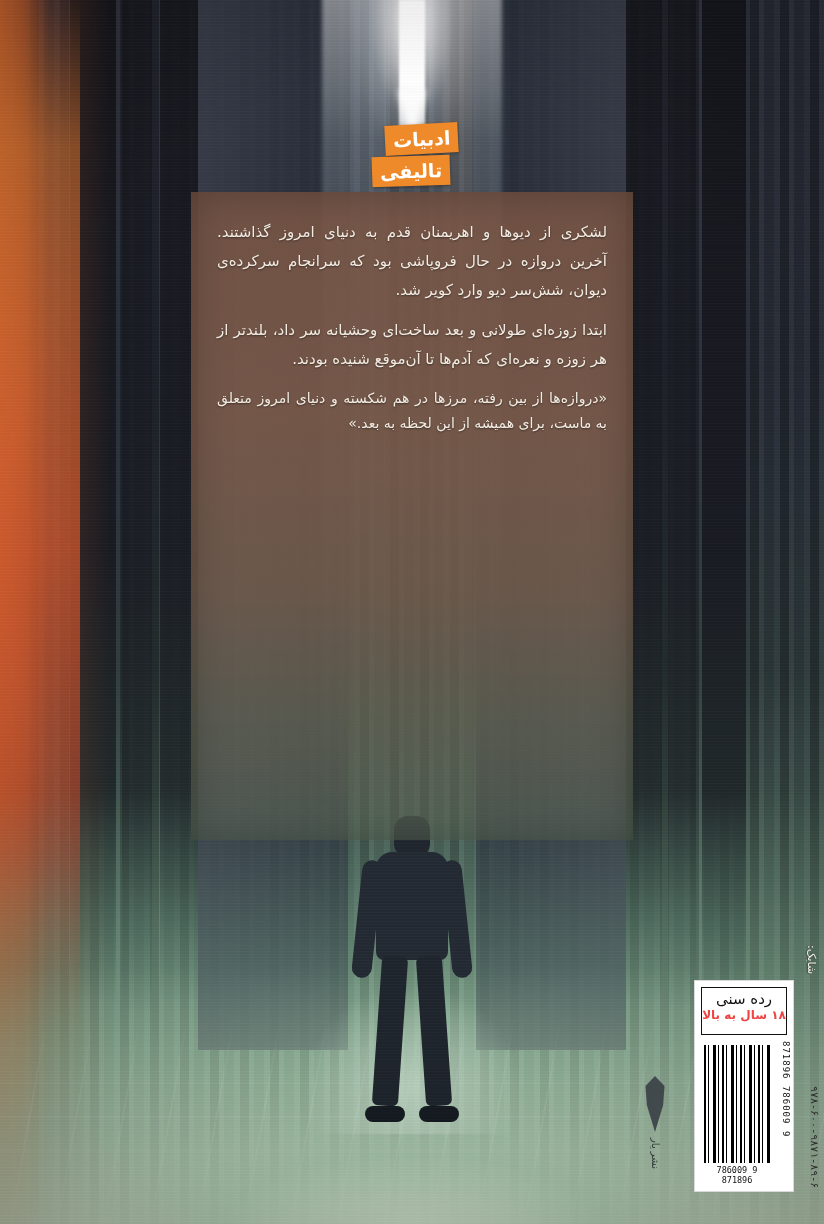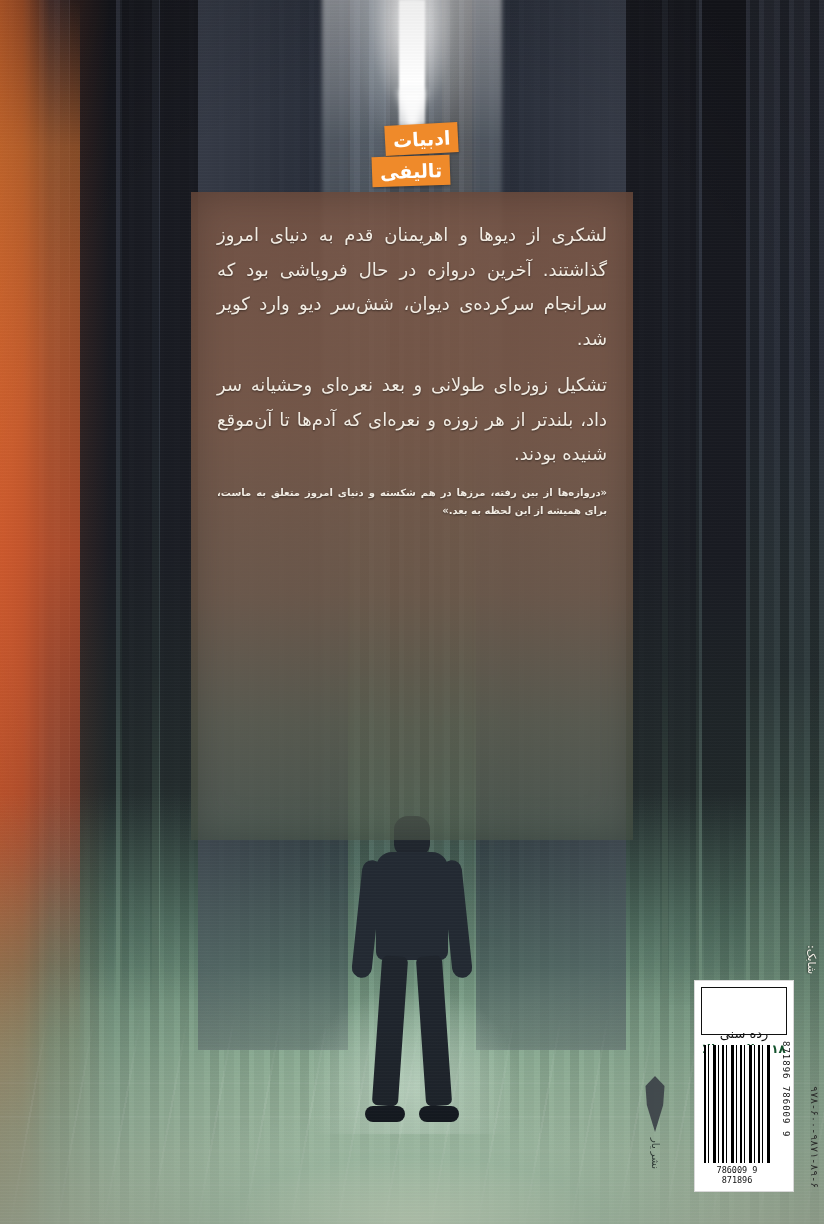--- a/index.html
+++ b/index.html
@@ -194,7 +194,7 @@
   .text-panel p {
     margin: 0 0 12px 0;
     color: #f2ece3;
-    font-size: 18px;
+    font-size: 15px;
     line-height: 1.92;
     text-align: justify;
     text-align-last: right;

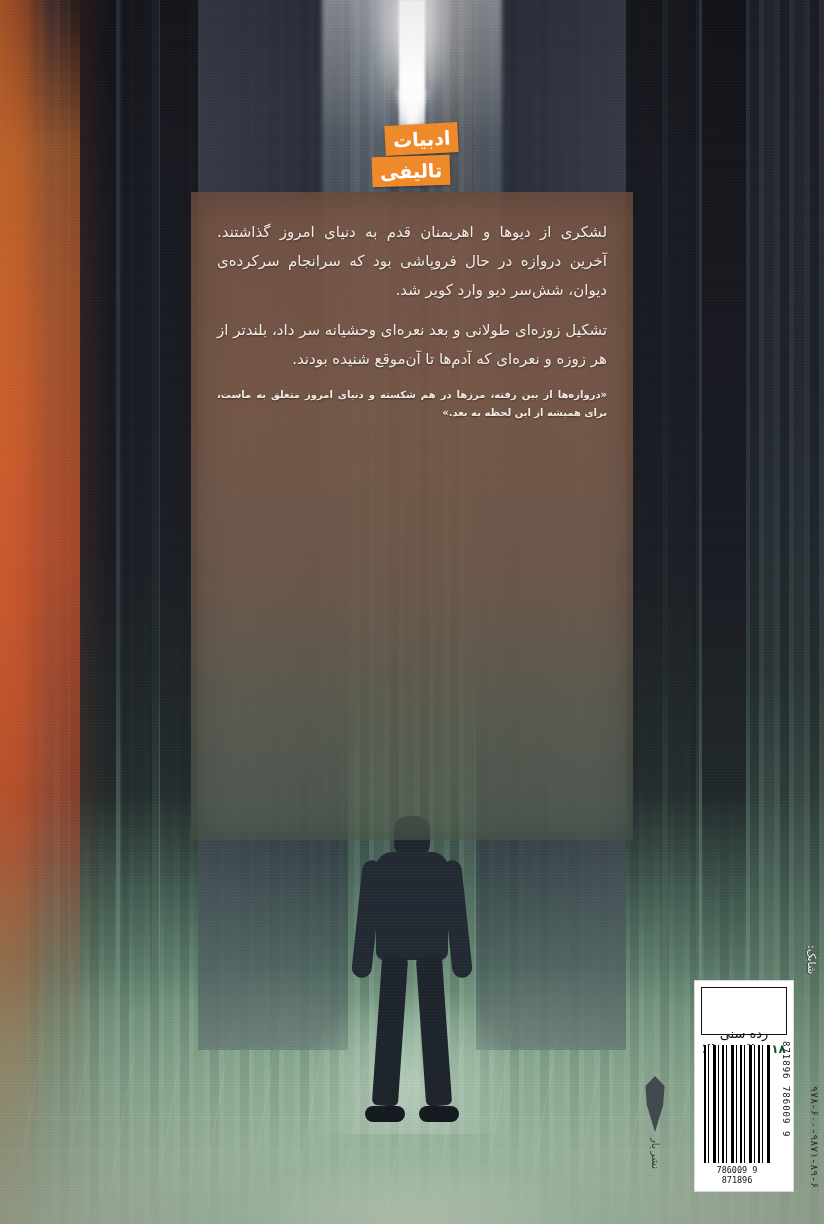--- a/index.html
+++ b/index.html
@@ -371,7 +371,7 @@
 
   <div class="text-panel">
     <p>لشکری از دیوها و اهریمنان قدم به دنیای امروز گذاشتند. آخرین دروازه در حال فروپاشی بود که سرانجام سرکرده‌ی دیوان، شش‌سر دیو وارد کویر شد.</p>
-    <p>تشکیل زوزه‌ای طولانی و بعد نعره‌ای وحشیانه سر داد، بلندتر از هر زوزه و نعره‌ای که آدم‌ها تا آن‌موقع شنیده بودند.</p>
+    <p>ابتدا زوزه‌ای طولانی و بعد ساخت‌ای وحشیانه سر داد، بلندتر از هر زوزه و نعره‌ای که آدم‌ها تا آن‌موقع شنیده بودند.</p>
     <p class="small">«دروازه‌ها از بین رفته، مرزها در هم شکسته و دنیای امروز متعلق به ماست، برای همیشه از این لحظه به بعد.»</p>
   </div>
 

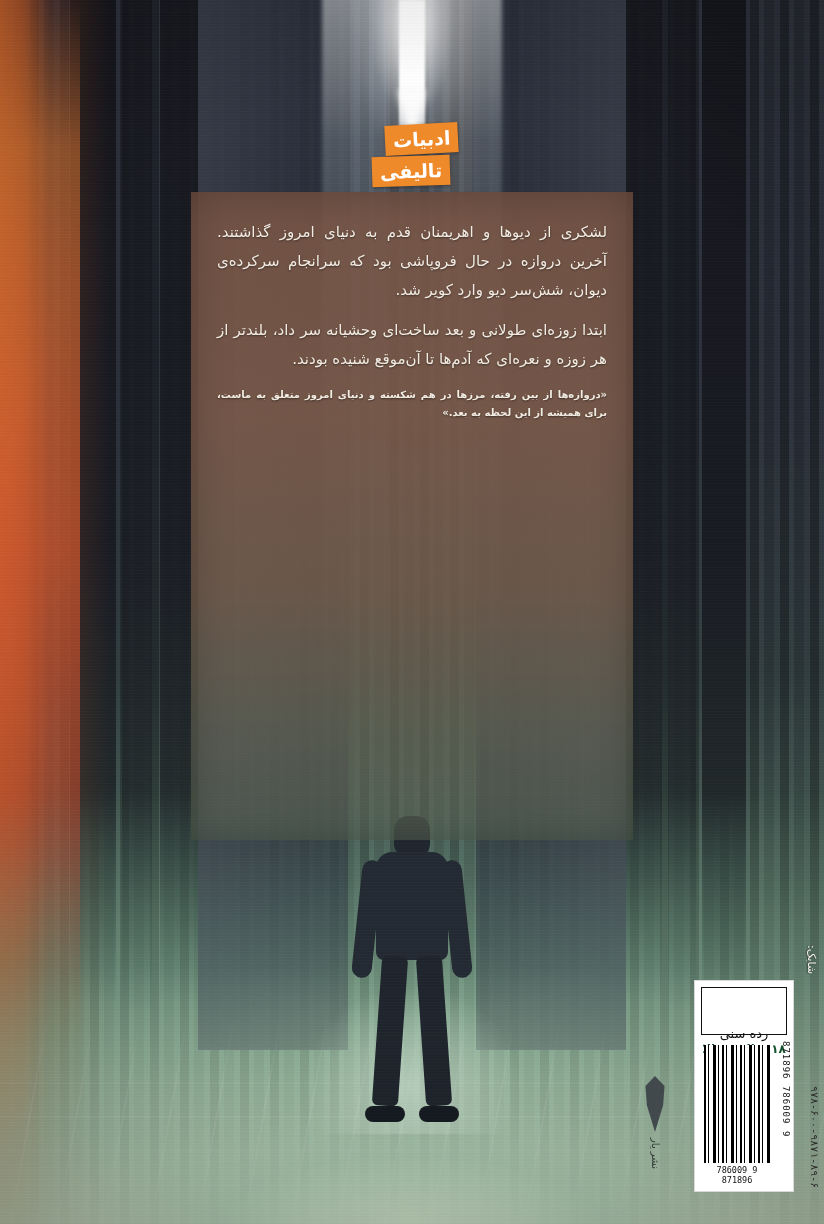--- a/index.html
+++ b/index.html
@@ -203,7 +203,7 @@
     direction: rtl;
   }
   .text-panel p.tight { margin-bottom: 10px; }
-  .text-panel p.small { font-size: 10px; line-height: 1.8; font-weight: bold; }
+  .text-panel p.small { font-size: 14px; line-height: 1.8; }
 
   
   .badge {

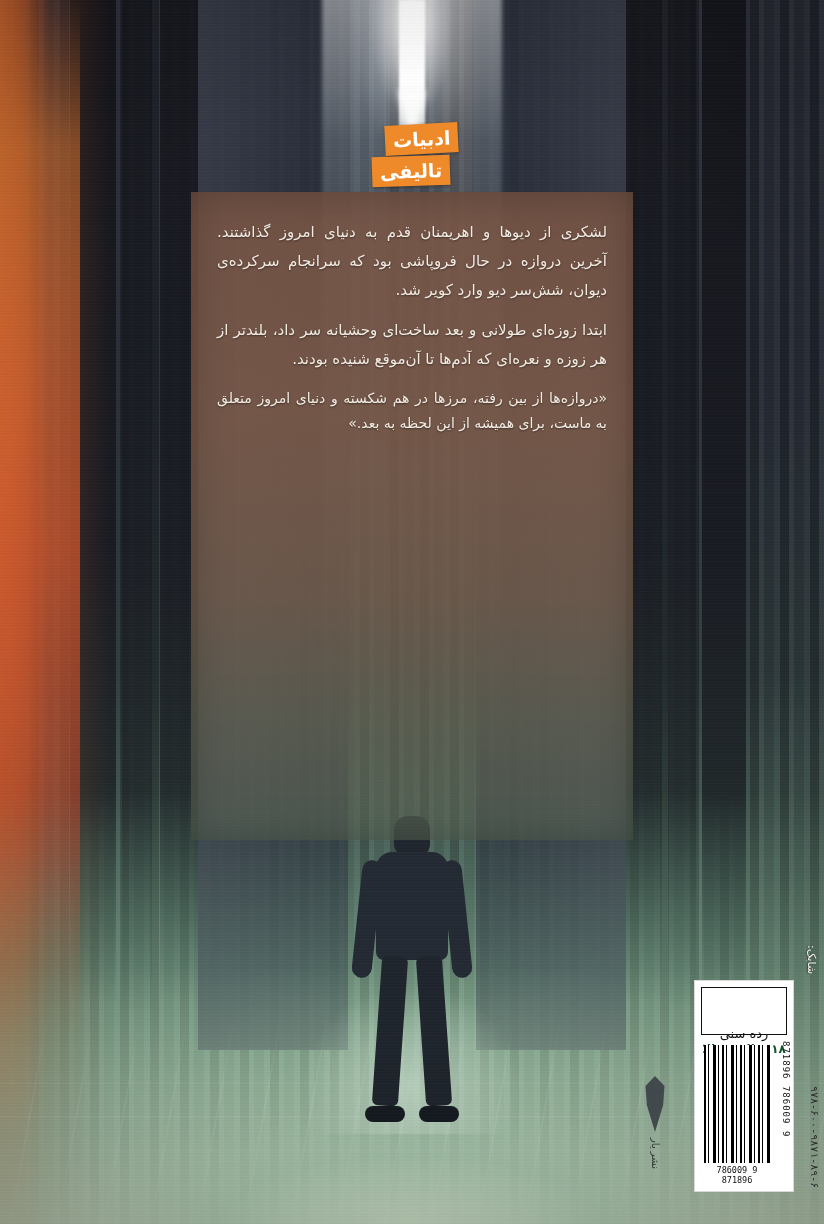--- a/index.html
+++ b/index.html
@@ -249,7 +249,7 @@
     box-sizing: border-box;
     padding-top: 4px;
   }
-  .age-box .age-l1 { font-size: 13px; color:#111; line-height: 15px; margin-top: 34px; }
+  .age-box .age-l1 { font-size: 15px; color:#111; line-height: 15px; }
   .age-box .age-l2 { font-size: 12px; color:#14532d; font-weight:bold; line-height: 16px; }
   .barcode {
     position:absolute;

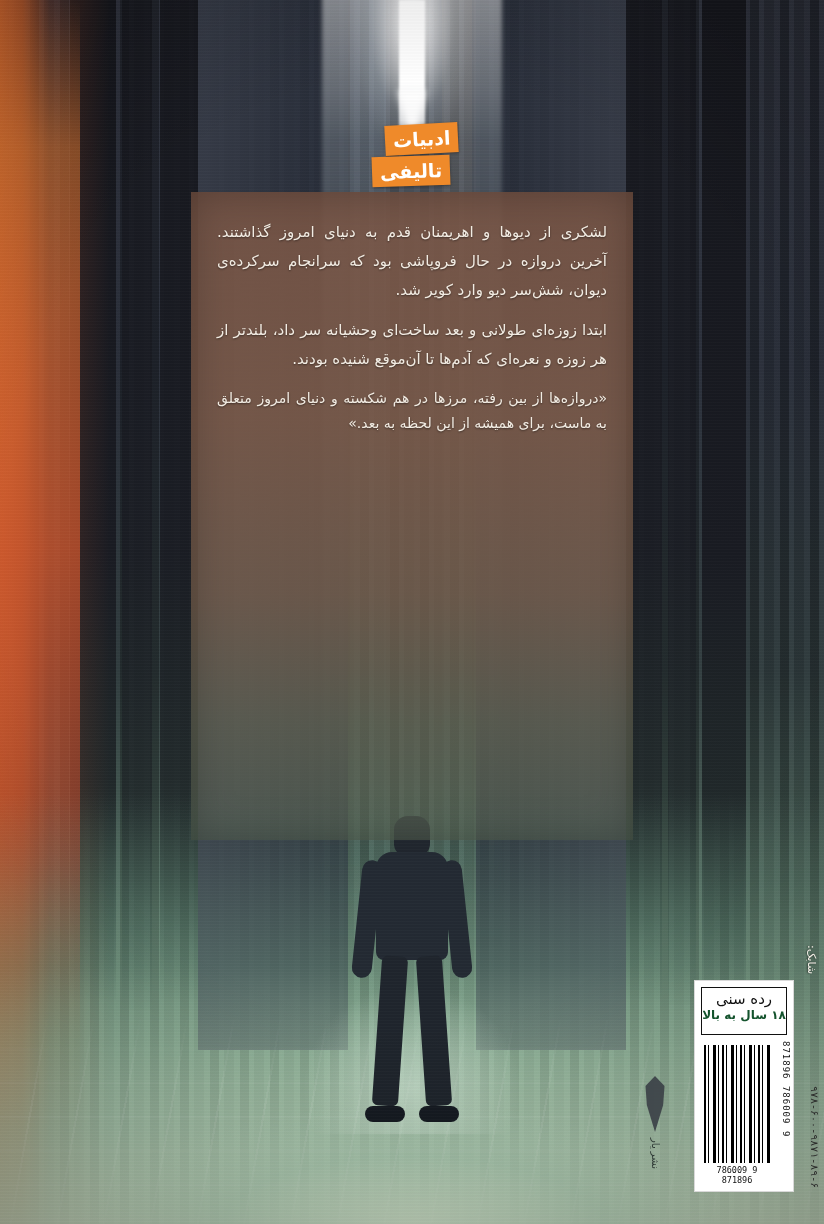--- a/index.html
+++ b/index.html
@@ -250,7 +250,7 @@
     padding-top: 4px;
   }
   .age-box .age-l1 { font-size: 15px; color:#111; line-height: 15px; }
-  .age-box .age-l2 { font-size: 12px; color:#14532d; font-weight:bold; line-height: 16px; }
+  .age-box .age-l2 { font-size: 12px; color:#ef4444; font-weight:bold; line-height: 16px; }
   .barcode {
     position:absolute;
     left: 9px; top: 64px;

